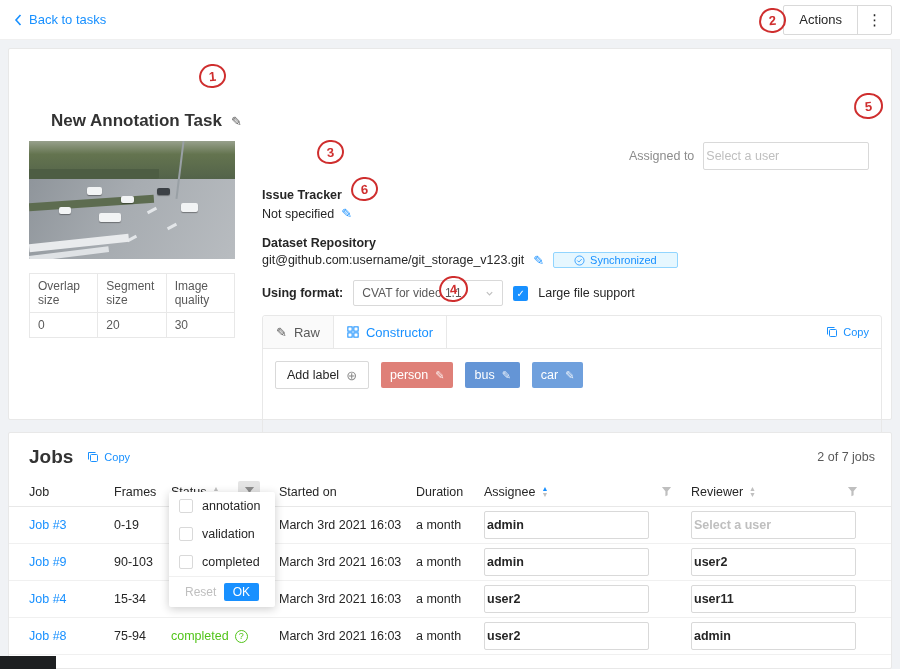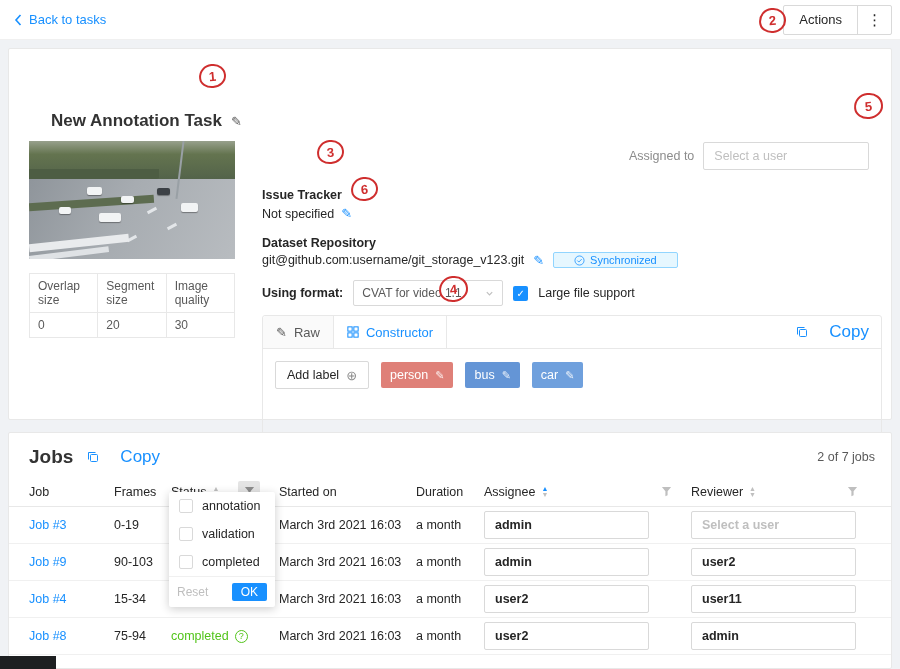--- a/index.html
+++ b/index.html
@@ -52,7 +52,7 @@
   .task-meta { position:absolute; left:253px; top:101px; color:#8c8c8c; font-size:12.5px; }
   .assigned-row { position:absolute; left:620px; top:93px; display:flex; align-items:center; gap:9px; }
   .assigned-label { color:#8c8c8c; font-size:12.5px; }
-  .ant-input { border:1px solid #d9d9d9; border-radius:2px; height:28px; padding:0 10px; font-size:12.5px;
+  .ant-input { border:1px solid #d9d9d9; border-radius:2px; height:28px; padding:0 2px; font-size:12.5px;
                color:#262626; background:#fff; font-family:inherit; outline:none; }
   .ant-input::placeholder { color:#bfbfbf; }
   .assignee-input { width:166px; }

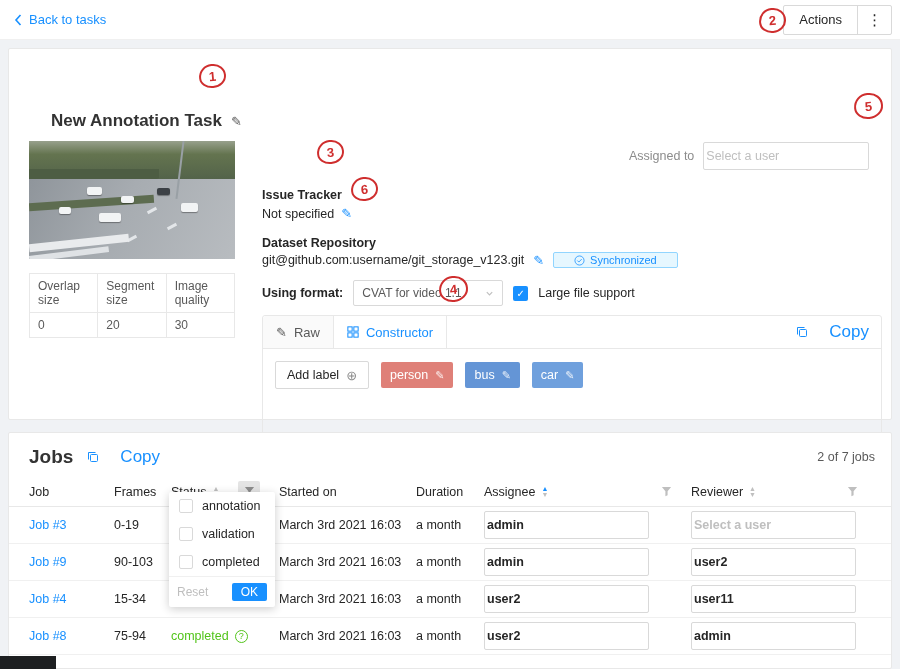--- a/index.html
+++ b/index.html
@@ -80,7 +80,7 @@
          background:#fafafa; border-right:1px solid #e8e8e8; cursor:pointer; }
   .tab.first { border-radius:3px 0 0 0; }
   .tab.active { background:#fff; color:#1890ff; }
-  .copy-link { display:flex; align-items:center; gap:21px; color:#1890ff; font-size:17px; cursor:pointer; }
+  .copy-link { display:flex; align-items:center; gap:5px; color:#1890ff; font-size:11px; cursor:pointer; }
   .tab-bar .copy-link { margin-left:auto; margin-right:12px; }
   .labels-row { display:flex; align-items:center; gap:12px; padding:12px; }
   .add-label-btn { border:1px solid #d9d9d9; border-radius:2px; background:#fff; height:28px; padding:0 11px;

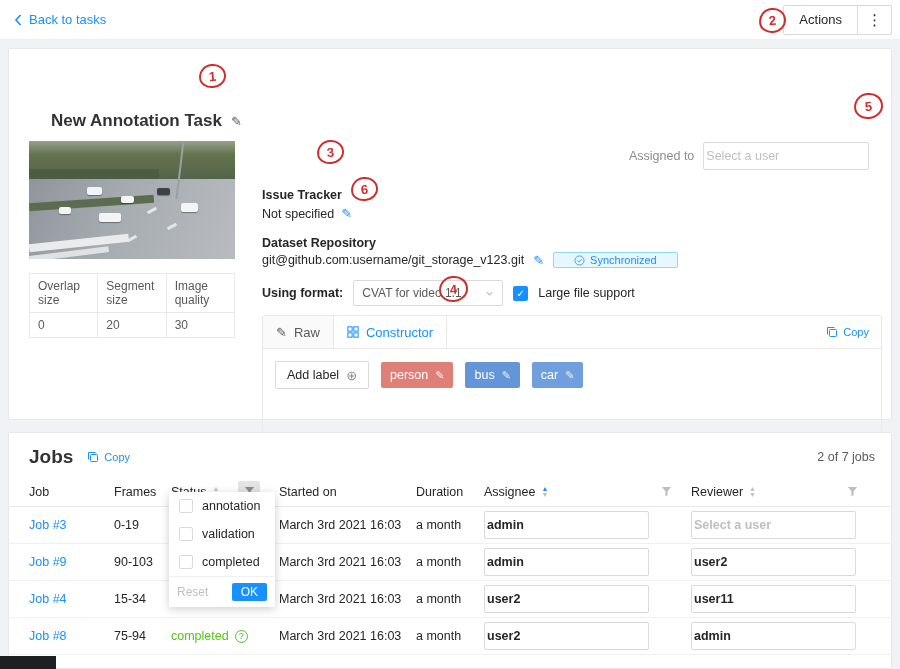--- a/index.html
+++ b/index.html
@@ -116,7 +116,7 @@
                      box-shadow:0 2px 10px rgba(0,0,0,.2); z-index:6; font-size:12.5px; }
   .fd-item { display:flex; align-items:center; gap:9px; padding:7px 10px; cursor:pointer; }
   .fd-cb { width:14px; height:14px; border:1px solid #d9d9d9; border-radius:2px; background:#fff; flex:none; }
-  .fd-footer { display:flex; align-items:center; justify-content:space-between; border-top:1px solid #f0f0f0; padding:6px 8px; }
+  .fd-footer { display:flex; align-items:center; justify-content:space-between; border-top:1px solid #f0f0f0; padding:6px 16px; }
   .fd-reset { color:#bfbfbf; font-size:12px; cursor:pointer; }
   .fd-ok { background:#1890ff; color:#fff; font-size:12px; padding:2px 9px; border-radius:2px; cursor:pointer; }
 

